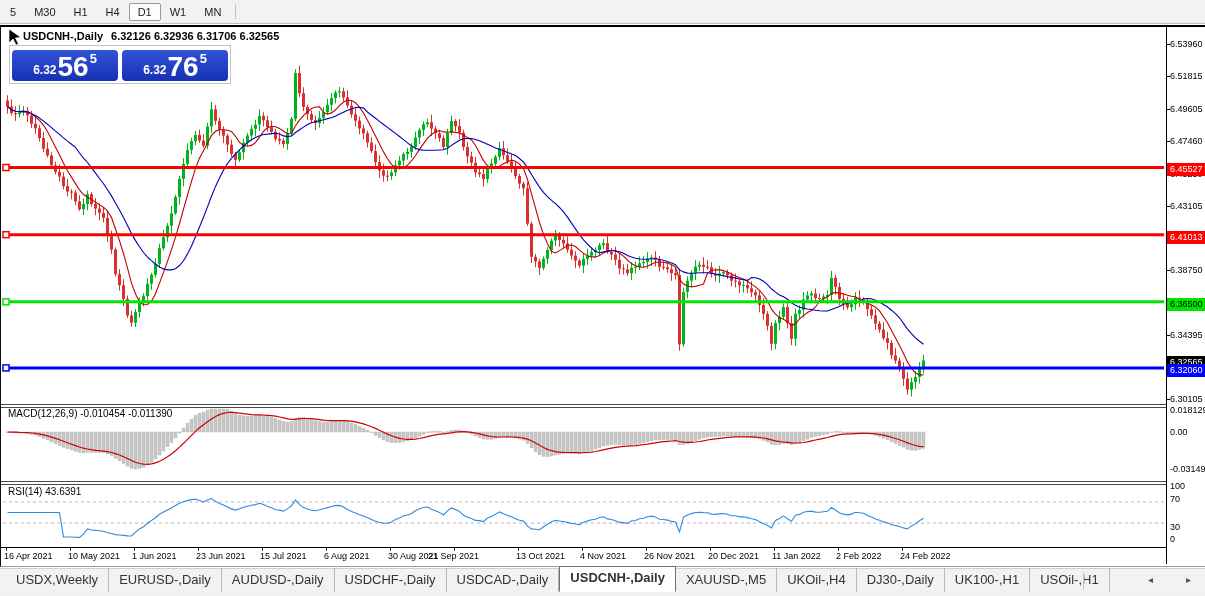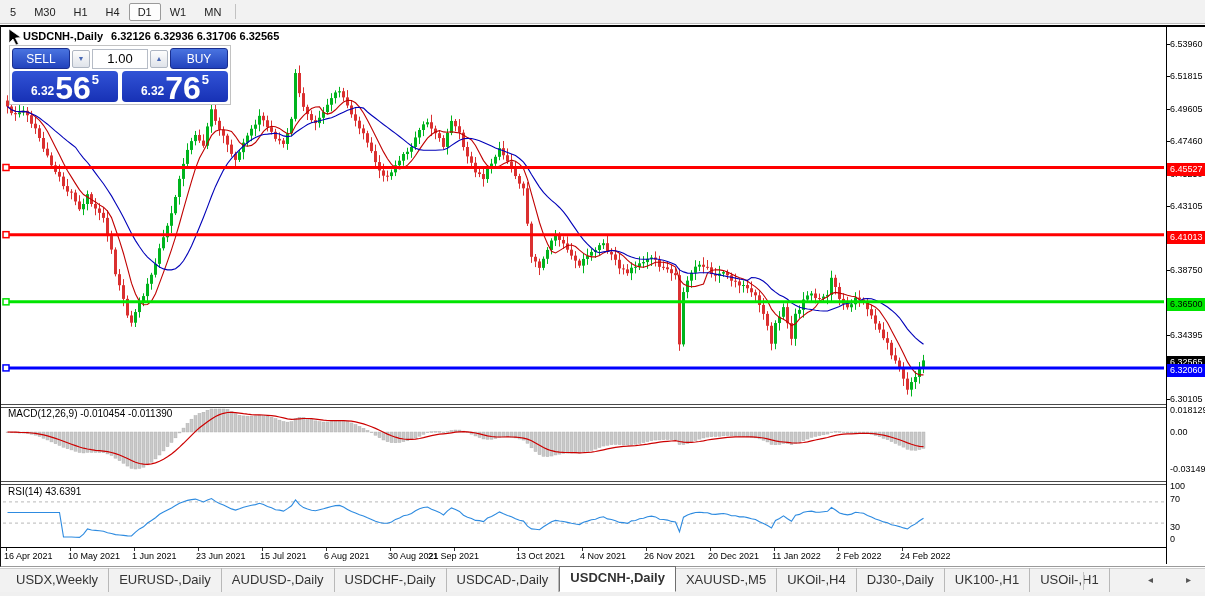--- a/index.html
+++ b/index.html
@@ -553,13 +553,6 @@
       </svg>
 
     <div class="trade">
-      <div class="trow">
-        <div class="tbtn">SELL</div>
-        <div class="spin">▼</div>
-        <div class="vol">1.00</div>
-        <div class="spin">▲</div>
-        <div class="tbtn">BUY</div>
-      </div>
       <div class="boxrow">
         <div class="pricebox">
           <span class="pb-small">6.32</span>

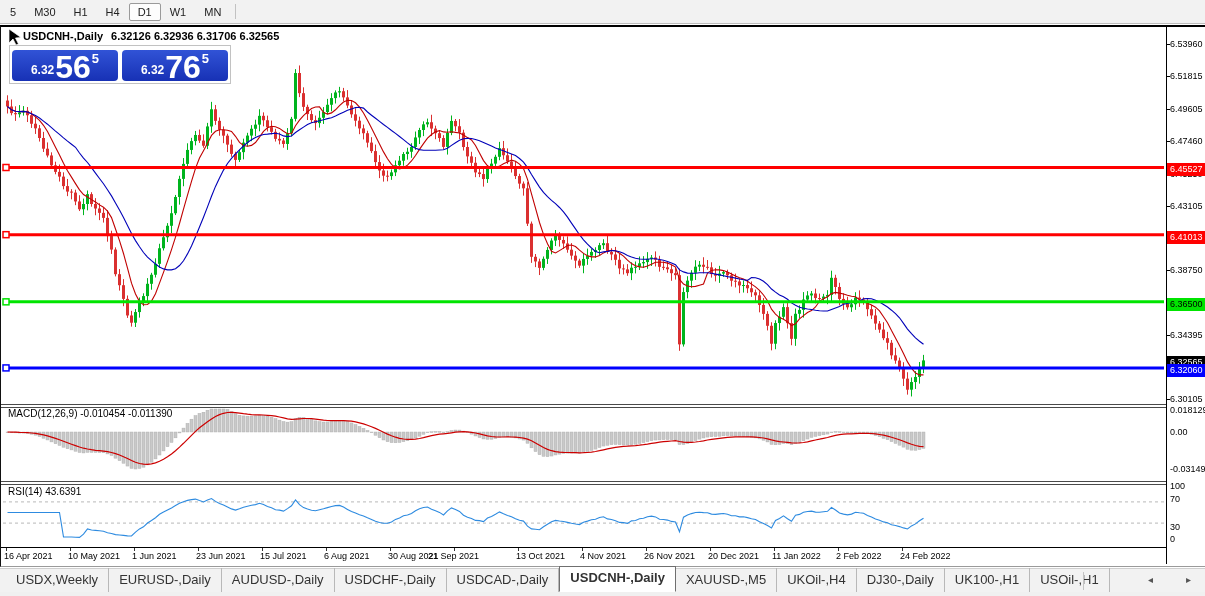--- a/index.html
+++ b/index.html
@@ -44,7 +44,7 @@
             background:linear-gradient(#3153d6,#1731b5);display:flex;align-items:flex-end;justify-content:center;
             padding-bottom:2px;cursor:pointer;}
   .pb-small{font-size:12px;font-weight:bold;margin-bottom:2px;}
-  .pb-big{font-size:32px;font-weight:bold;line-height:24px;margin:0 1px;}
+  .pb-big{font-size:28px;font-weight:bold;line-height:24px;margin:0 1px;}
   .pb-sup{font-size:13px;font-weight:bold;align-self:flex-start;margin-top:1px;}
   .boxrow{display:flex;gap:4px;}
   

